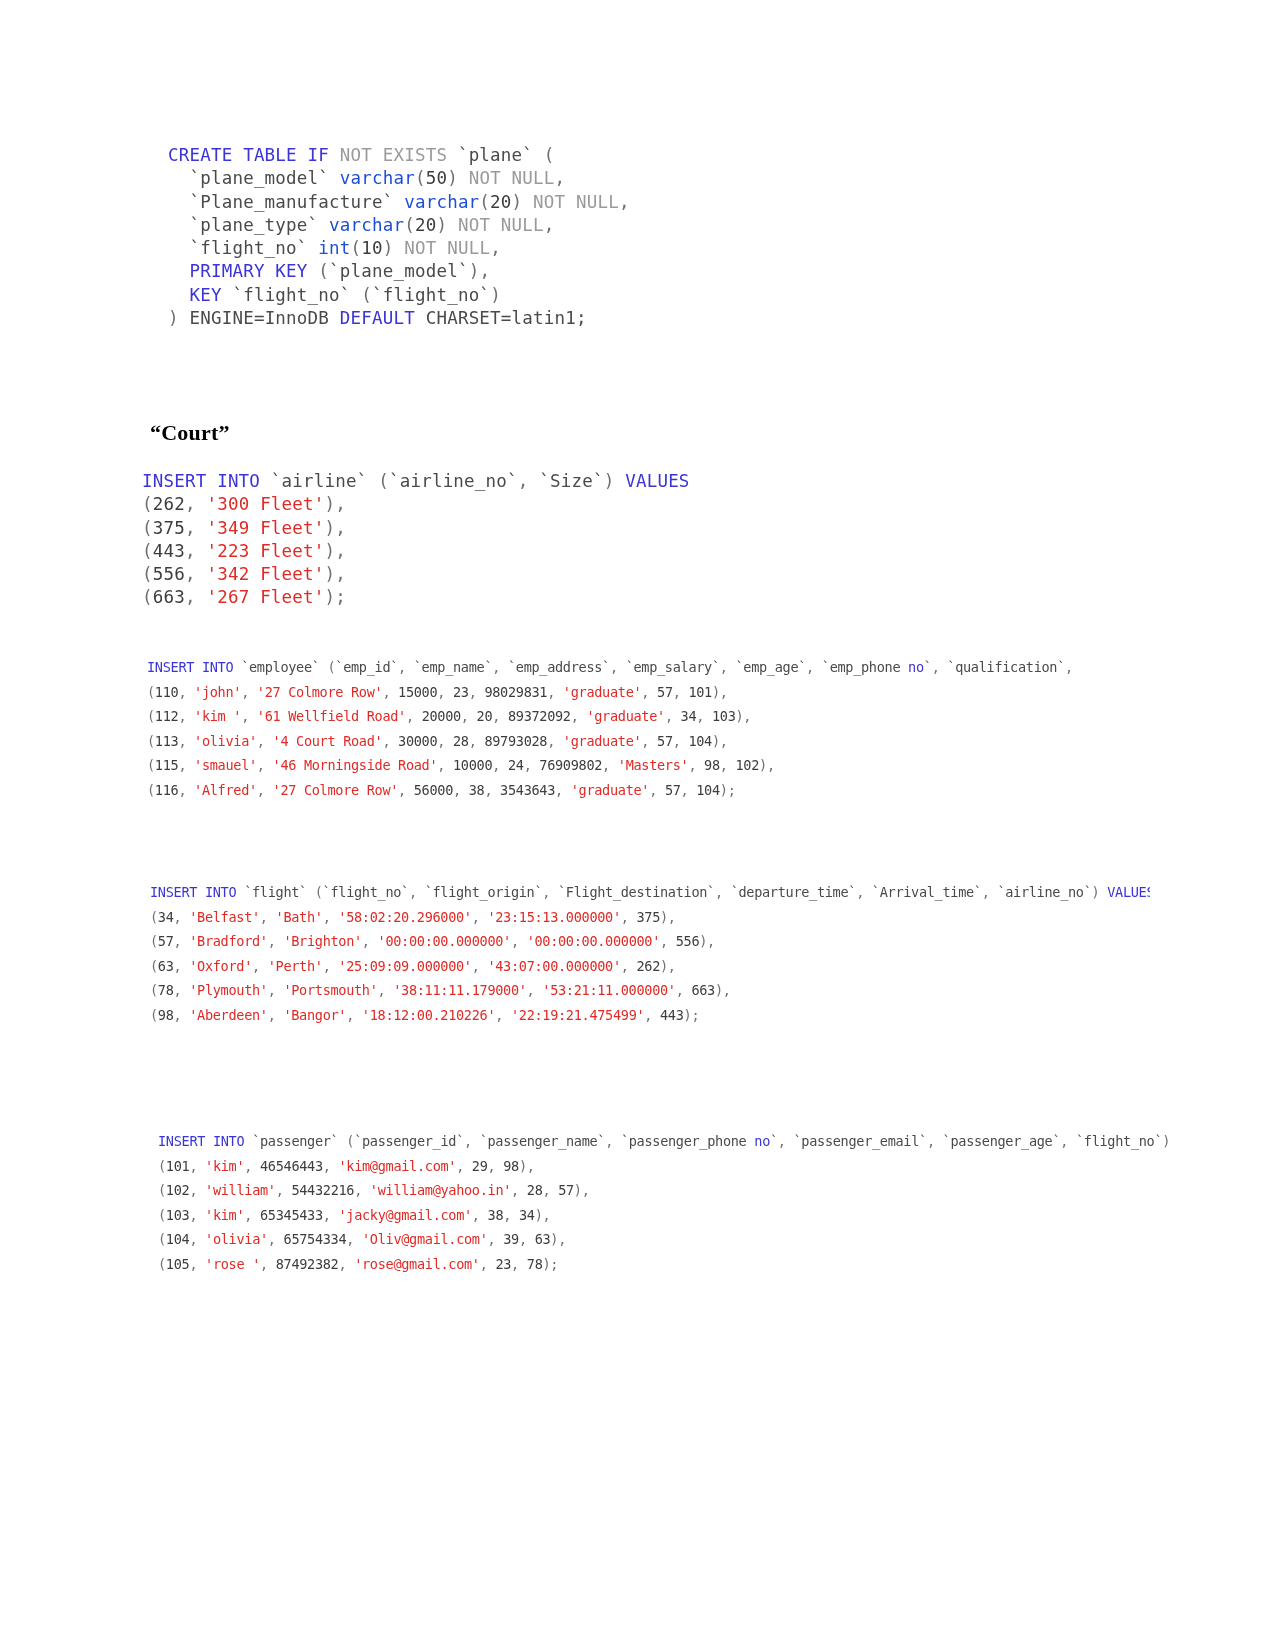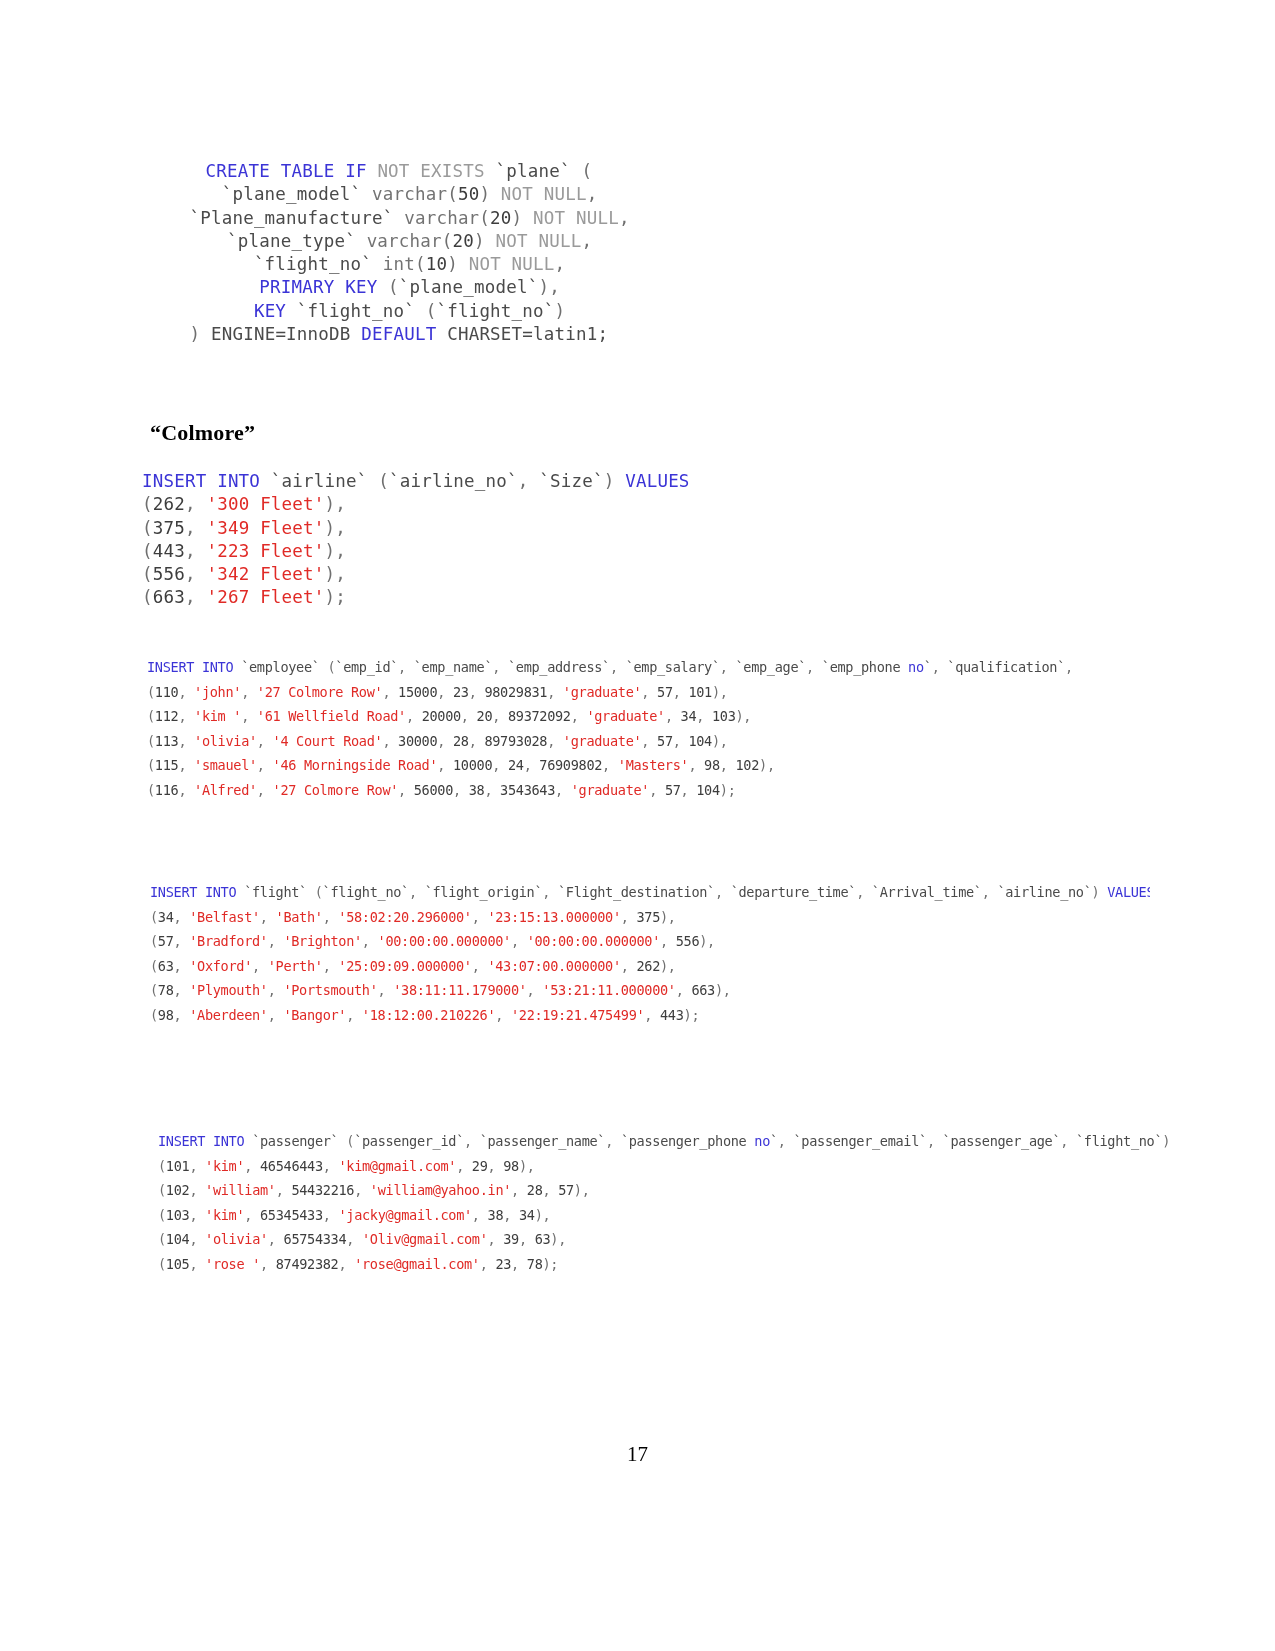--- a/index.html
+++ b/index.html
@@ -91,7 +91,7 @@
 
 <div class="page">
 
-  <div class="clip" style="left:168px; top:160px; width:1090px; height:195px;text-align:center;">
+  <div class="clip" style="left:168px; top:144px; width:1090px; height:195px;">
     <div class="code-block blk-large" style="left:0; top:0;"><div class="code-line"><span class="kw">CREATE TABLE IF </span><span class="dim">NOT EXISTS </span><span class="id">`plane` </span><span class="pun">(</span></div><div class="code-line"><span class="id">  `plane_model` </span><span class="typ">varchar</span><span class="pun">(</span><span class="num">50</span><span class="pun">) </span><span class="dim">NOT NULL</span><span class="pun">,</span></div><div class="code-line"><span class="id">  `Plane_manufacture` </span><span class="typ">varchar</span><span class="pun">(</span><span class="num">20</span><span class="pun">) </span><span class="dim">NOT NULL</span><span class="pun">,</span></div><div class="code-line"><span class="id">  `plane_type` </span><span class="typ">varchar</span><span class="pun">(</span><span class="num">20</span><span class="pun">) </span><span class="dim">NOT NULL</span><span class="pun">,</span></div><div class="code-line"><span class="id">  `flight_no` </span><span class="typ">int</span><span class="pun">(</span><span class="num">10</span><span class="pun">) </span><span class="dim">NOT NULL</span><span class="pun">,</span></div><div class="code-line"><span class="kw">  PRIMARY KEY </span><span class="pun">(</span><span class="id">`plane_model`</span><span class="pun">),</span></div><div class="code-line"><span class="kw">  KEY </span><span class="id">`flight_no` </span><span class="pun">(</span><span class="id">`flight_no`</span><span class="pun">)</span></div><div class="code-line"><span class="pun">) </span><span class="id">ENGINE=InnoDB </span><span class="kw">DEFAULT </span><span class="id">CHARSET=latin1;</span></div></div>
   </div>
 

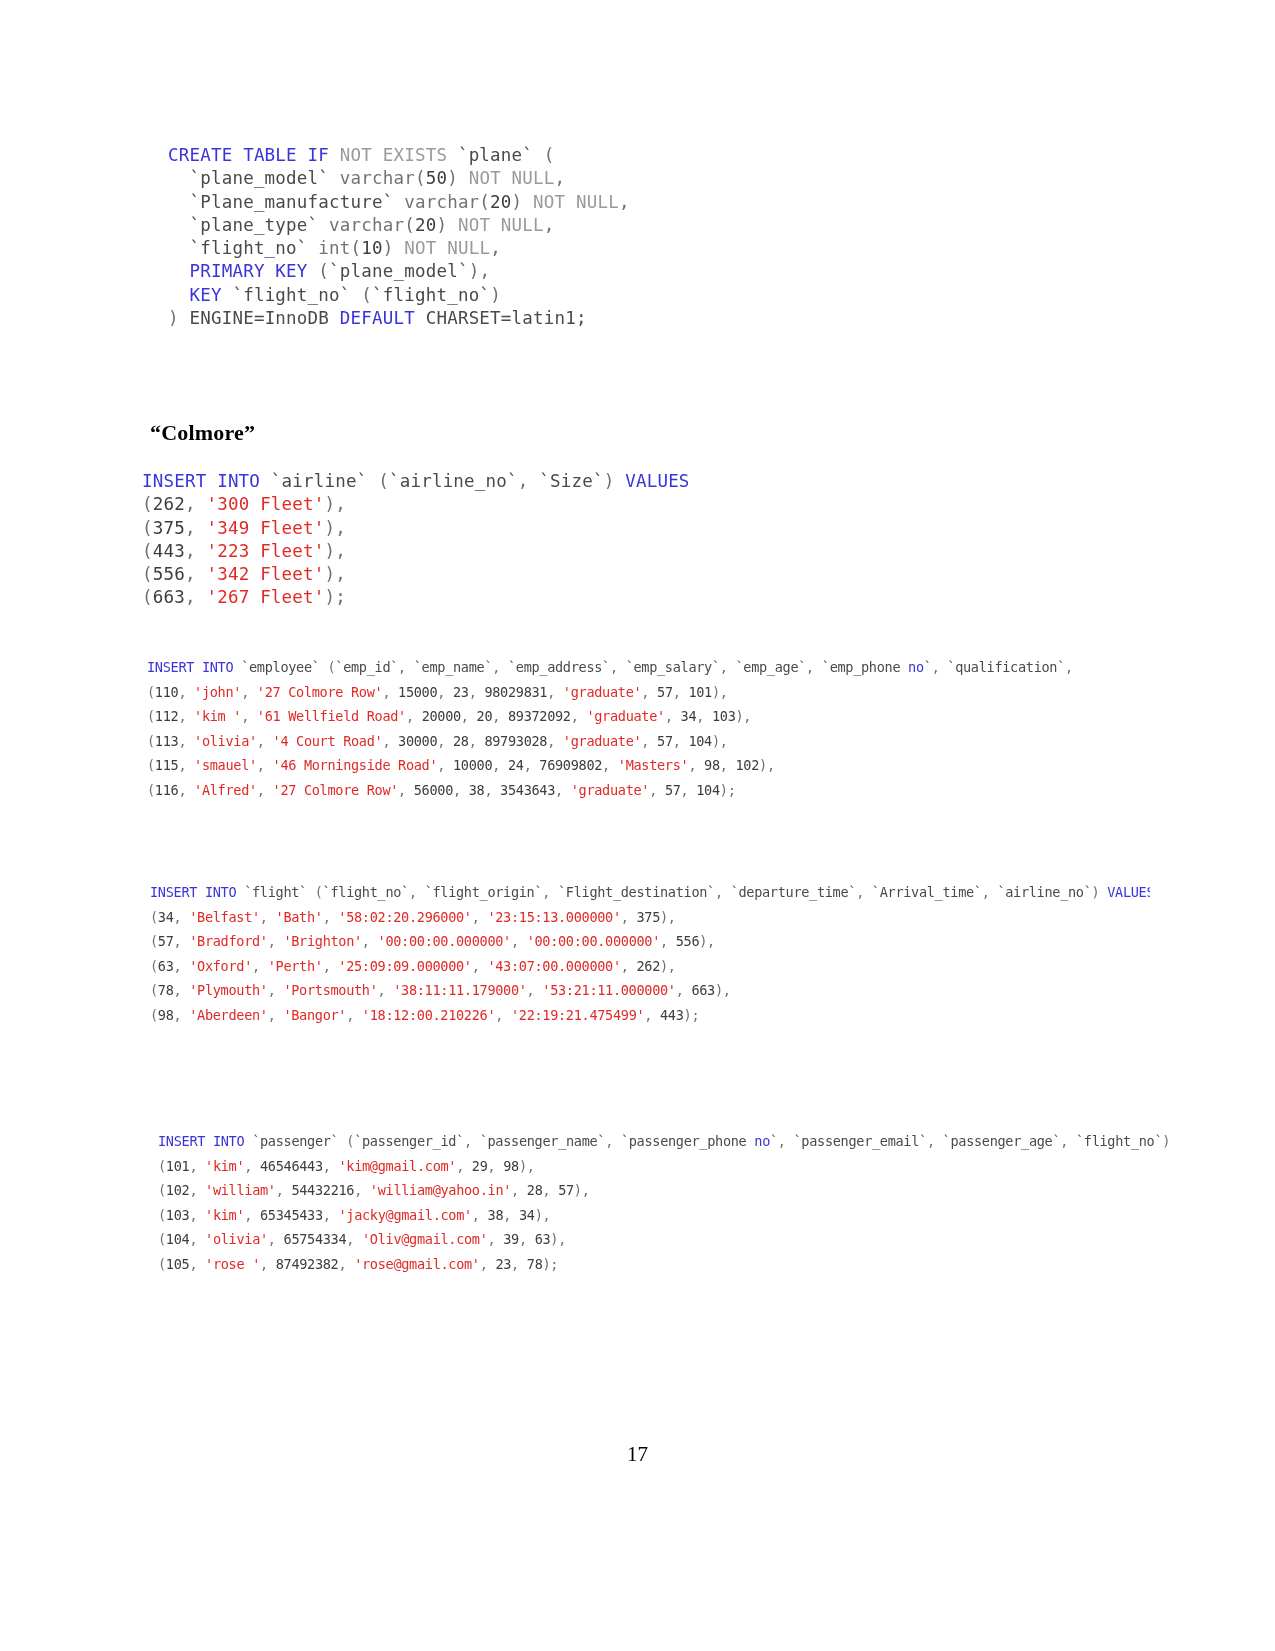--- a/index.html
+++ b/index.html
@@ -52,7 +52,7 @@
 
   
   .kw    { color: #3b34d6; }          
-  .typ   { color: #737373; }          
+  .typ   { color: #1d4ed8; }          
   .dim   { color: #9a9a9a; }          
   .id    { color: #4a4a4a; }          
   .str   { color: #e02a26; }          

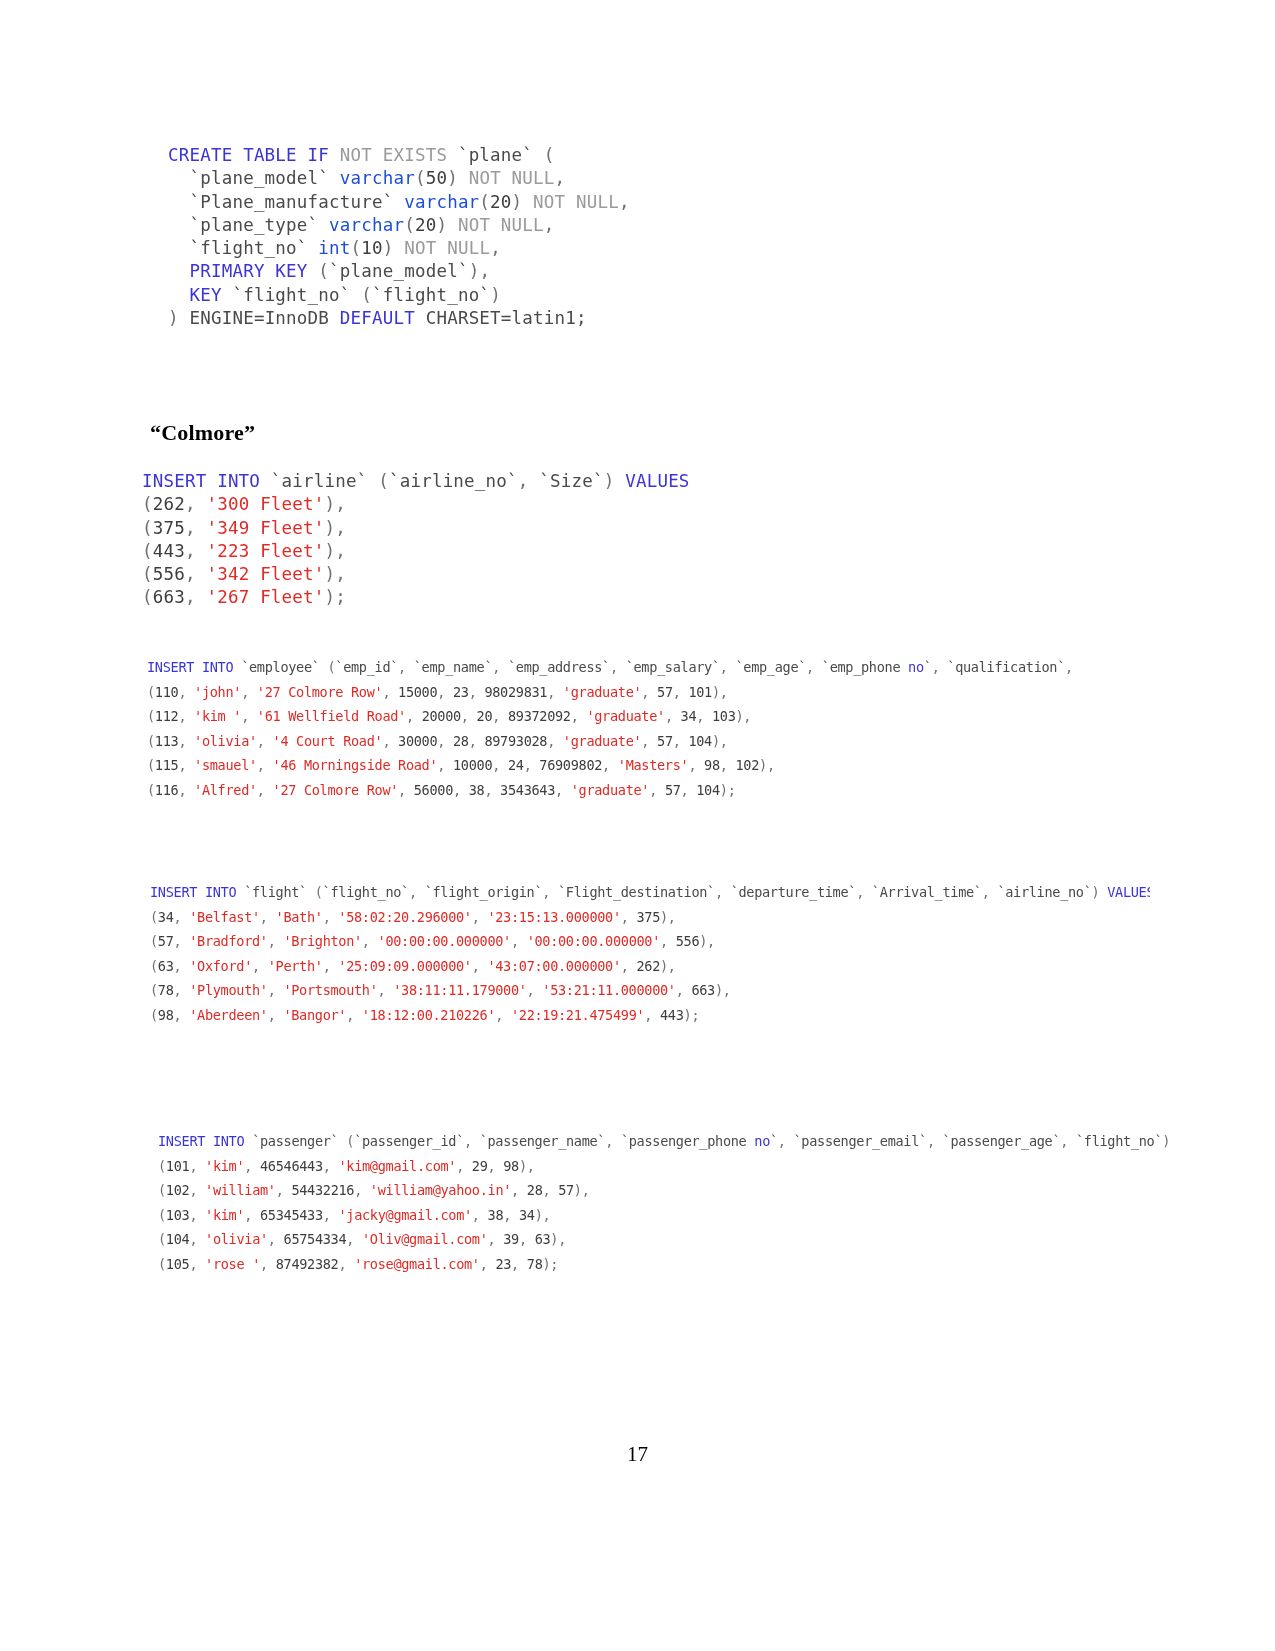--- a/index.html
+++ b/index.html
@@ -95,7 +95,7 @@
     <div class="code-block blk-large" style="left:0; top:0;"><div class="code-line"><span class="kw">CREATE TABLE IF </span><span class="dim">NOT EXISTS </span><span class="id">`plane` </span><span class="pun">(</span></div><div class="code-line"><span class="id">  `plane_model` </span><span class="typ">varchar</span><span class="pun">(</span><span class="num">50</span><span class="pun">) </span><span class="dim">NOT NULL</span><span class="pun">,</span></div><div class="code-line"><span class="id">  `Plane_manufacture` </span><span class="typ">varchar</span><span class="pun">(</span><span class="num">20</span><span class="pun">) </span><span class="dim">NOT NULL</span><span class="pun">,</span></div><div class="code-line"><span class="id">  `plane_type` </span><span class="typ">varchar</span><span class="pun">(</span><span class="num">20</span><span class="pun">) </span><span class="dim">NOT NULL</span><span class="pun">,</span></div><div class="code-line"><span class="id">  `flight_no` </span><span class="typ">int</span><span class="pun">(</span><span class="num">10</span><span class="pun">) </span><span class="dim">NOT NULL</span><span class="pun">,</span></div><div class="code-line"><span class="kw">  PRIMARY KEY </span><span class="pun">(</span><span class="id">`plane_model`</span><span class="pun">),</span></div><div class="code-line"><span class="kw">  KEY </span><span class="id">`flight_no` </span><span class="pun">(</span><span class="id">`flight_no`</span><span class="pun">)</span></div><div class="code-line"><span class="pun">) </span><span class="id">ENGINE=InnoDB </span><span class="kw">DEFAULT </span><span class="id">CHARSET=latin1;</span></div></div>
   </div>
 
-  <div class="section-heading" style="left:150px; top:420px;">“Colmore”</div>
+  <div class="section-heading" style="left:150px; top:420px;">“Court”</div>
 
   <div class="clip" style="left:142px; top:470px; width:1100px; height:148px;">
     <div class="code-block blk-large" style="left:0; top:0;"><div class="code-line"><span class="kw">INSERT INTO </span><span class="id">`airline` </span><span class="pun">(</span><span class="id">`airline_no`</span><span class="pun">, </span><span class="id">`Size`</span><span class="pun">) </span><span class="kw">VALUES</span></div><div class="code-line"><span class="pun">(</span><span class="num">262</span><span class="pun">, </span><span class="str">'300 Fleet'</span><span class="pun">),</span></div><div class="code-line"><span class="pun">(</span><span class="num">375</span><span class="pun">, </span><span class="str">'349 Fleet'</span><span class="pun">),</span></div><div class="code-line"><span class="pun">(</span><span class="num">443</span><span class="pun">, </span><span class="str">'223 Fleet'</span><span class="pun">),</span></div><div class="code-line"><span class="pun">(</span><span class="num">556</span><span class="pun">, </span><span class="str">'342 Fleet'</span><span class="pun">),</span></div><div class="code-line"><span class="pun">(</span><span class="num">663</span><span class="pun">, </span><span class="str">'267 Fleet'</span><span class="pun">);</span></div></div>

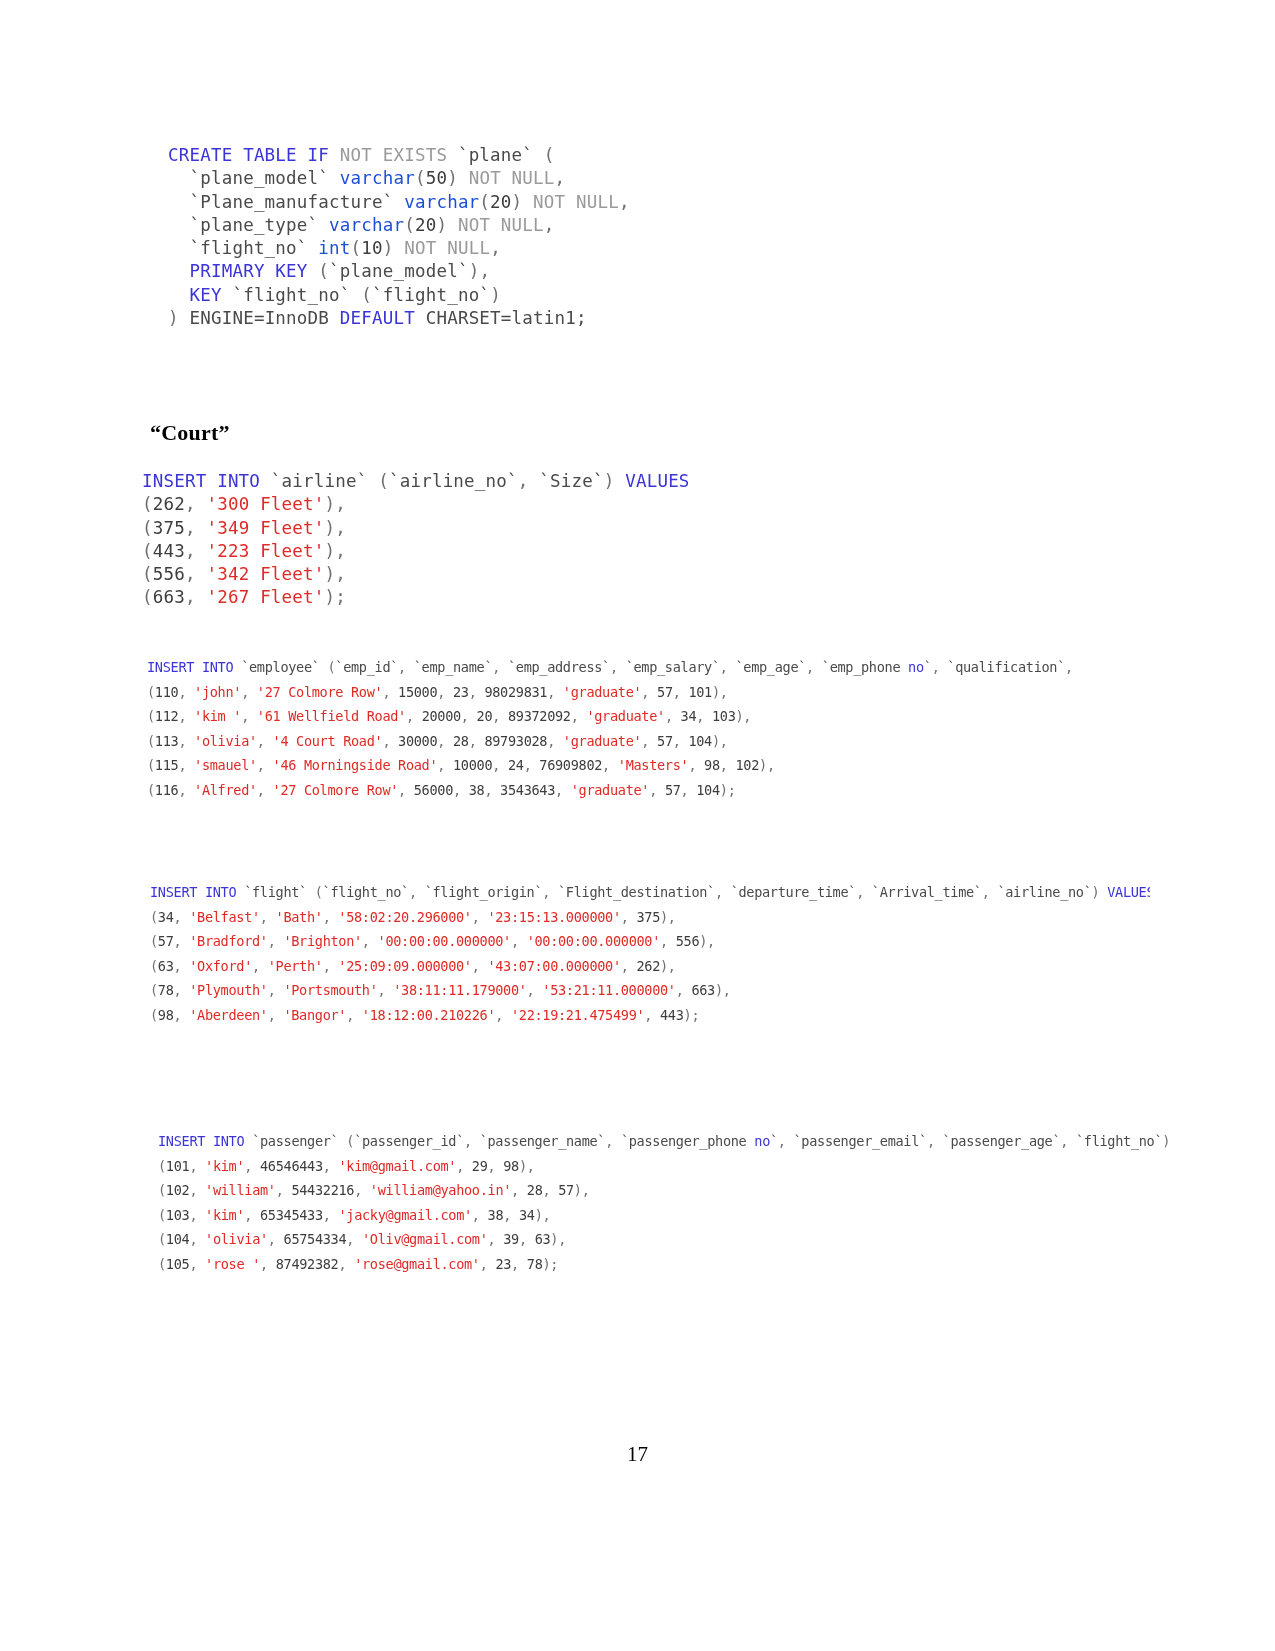--- a/index.html
+++ b/index.html
@@ -113,7 +113,6 @@
     <div class="code-block blk-small" style="left:0; top:0;"><div class="code-line"><span class="kw">INSERT INTO </span><span class="id">`passenger` </span><span class="pun">(</span><span class="id">`passenger_id`</span><span class="pun">, </span><span class="id">`passenger_name`</span><span class="pun">, </span><span class="id">`passenger_phone </span><span class="kw">no</span><span class="id">`</span><span class="pun">, </span><span class="id">`passenger_email`</span><span class="pun">, </span><span class="id">`passenger_age`</span><span class="pun">, </span><span class="id">`flight_no`</span><span class="pun">) </span></div><div class="code-line"><span class="pun">(</span><span class="num">101</span><span class="pun">, </span><span class="str">'kim'</span><span class="pun">, </span><span class="num">46546443</span><span class="pun">, </span><span class="str">'kim@gmail.com'</span><span class="pun">, </span><span class="num">29</span><span class="pun">, </span><span class="num">98</span><span class="pun">),</span></div><div class="code-line"><span class="pun">(</span><span class="num">102</span><span class="pun">, </span><span class="str">'william'</span><span class="pun">, </span><span class="num">54432216</span><span class="pun">, </span><span class="str">'william@yahoo.in'</span><span class="pun">, </span><span class="num">28</span><span class="pun">, </span><span class="num">57</span><span class="pun">),</span></div><div class="code-line"><span class="pun">(</span><span class="num">103</span><span class="pun">, </span><span class="str">'kim'</span><span class="pun">, </span><span class="num">65345433</span><span class="pun">, </span><span class="str">'jacky@gmail.com'</span><span class="pun">, </span><span class="num">38</span><span class="pun">, </span><span class="num">34</span><span class="pun">),</span></div><div class="code-line"><span class="pun">(</span><span class="num">104</span><span class="pun">, </span><span class="str">'olivia'</span><span class="pun">, </span><span class="num">65754334</span><span class="pun">, </span><span class="str">'Oliv@gmail.com'</span><span class="pun">, </span><span class="num">39</span><span class="pun">, </span><span class="num">63</span><span class="pun">),</span></div><div class="code-line"><span class="pun">(</span><span class="num">105</span><span class="pun">, </span><span class="str">'rose '</span><span class="pun">, </span><span class="num">87492382</span><span class="pun">, </span><span class="str">'rose@gmail.com'</span><span class="pun">, </span><span class="num">23</span><span class="pun">, </span><span class="num">78</span><span class="pun">);</span></div></div>
   </div>
 
-  <div class="page-number" style="top:1442px;">17</div>
 
 </div>
 

